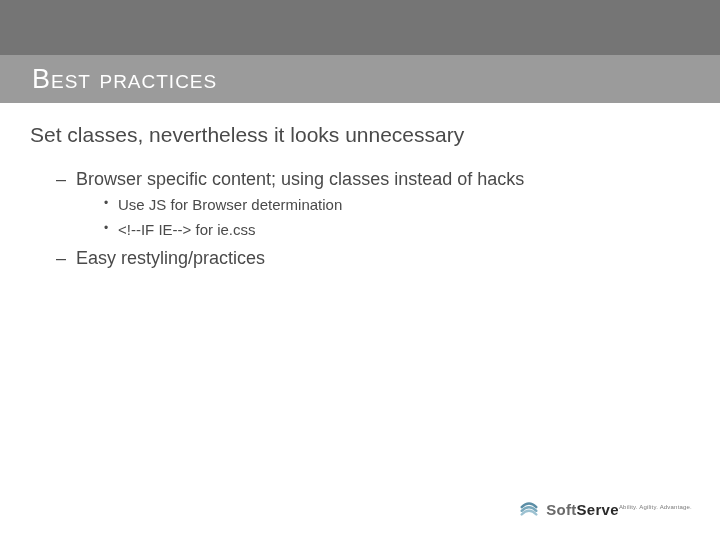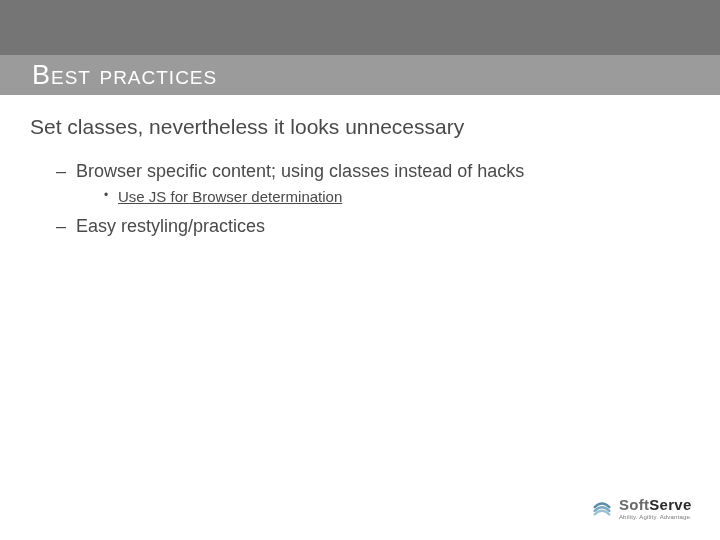--- a/index.html
+++ b/index.html
@@ -18,7 +18,7 @@
   }
   .title-bar {
     width: 100%;
-    height: 40px;
+    height: 48px;
     background: #9b9b9b;
     display: flex;
     align-items: center;

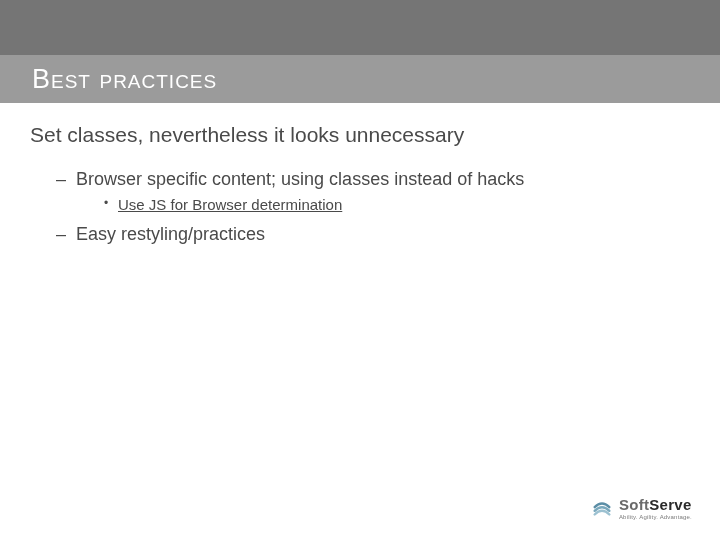--- a/index.html
+++ b/index.html
@@ -67,7 +67,6 @@
     margin-bottom: 4px;
     position: relative;
     padding-left: 14px;
-    text-decoration: underline;
   }
   ul.level2 > li::before {
     content: "•";

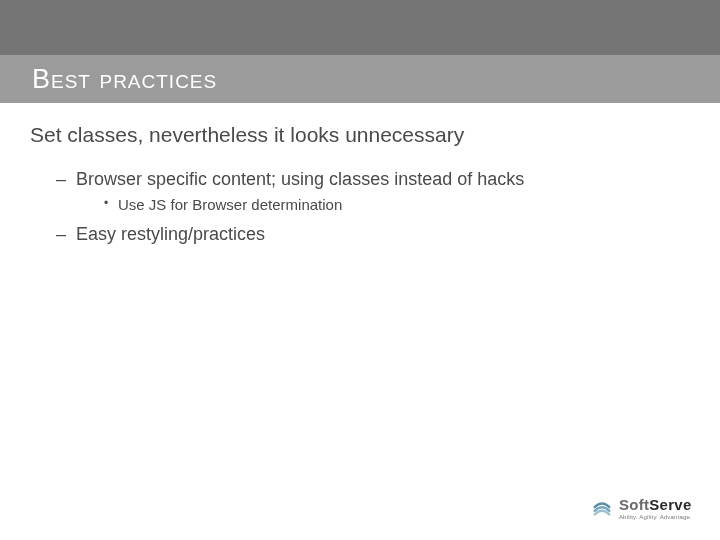--- a/index.html
+++ b/index.html
@@ -125,6 +125,9 @@
         <li>
           <span>Use JS for Browser determination</span>
         </li>
+        <li>
+          <span>&lt;!--IF IE--&gt; for ie.css</span>
+        </li>
       </ul>
     </li>
     <li>

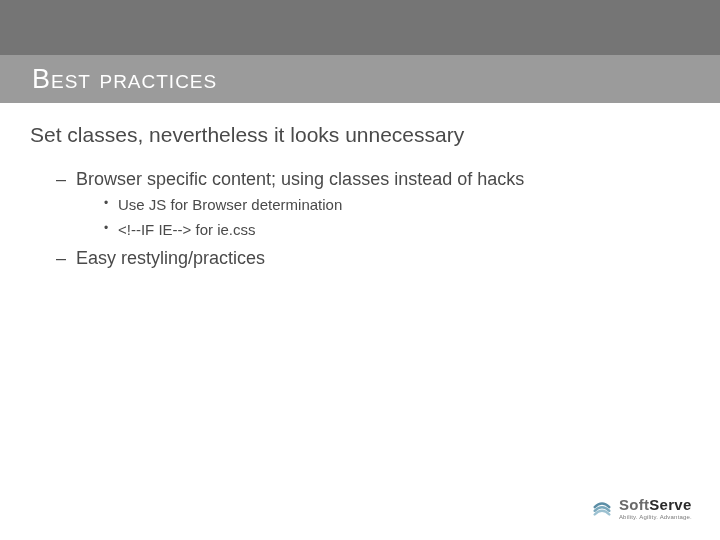--- a/index.html
+++ b/index.html
@@ -89,7 +89,6 @@
   }
   .logo-text-wrap {
     display: flex;
-    flex-direction: column;
     line-height: 1;
   }
   .logo-name {

